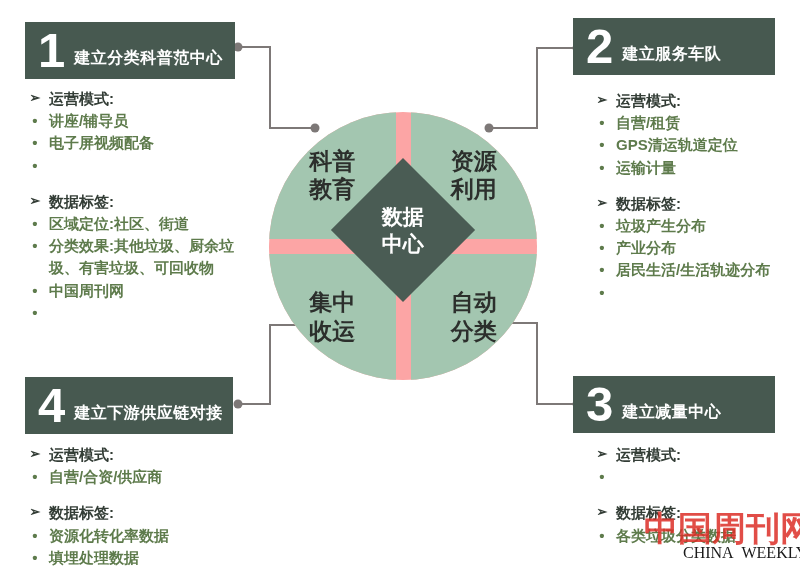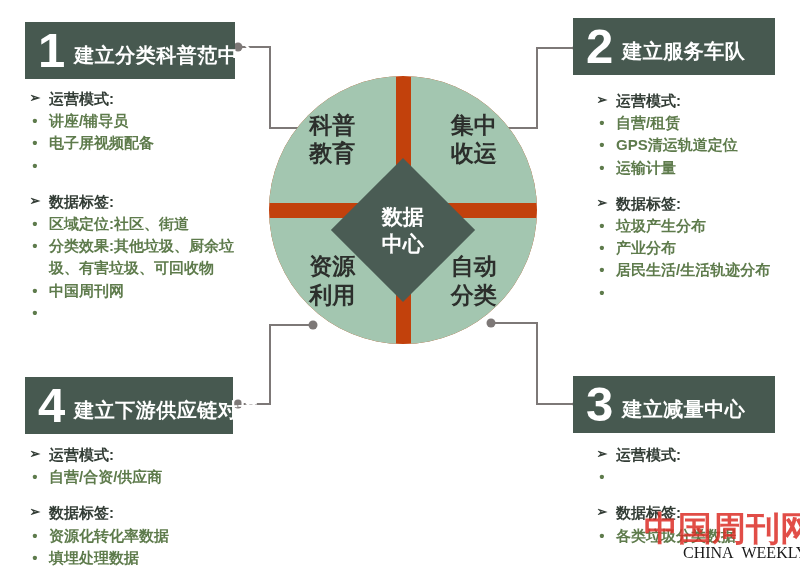--- a/index.html
+++ b/index.html
@@ -13,7 +13,7 @@
     display:flex; align-items:flex-end; padding:4px 10px 7px 13px; box-sizing:border-box;
   }
   .hbox .num { font-size:49px; font-weight:800; line-height:0.9; margin-right:9px; }
-  .hbox .htitle { font-size:20px; font-weight:700; padding-bottom:3px; white-space:nowrap; letter-spacing:0.5px; }
+  .hbox .htitle { font-size:16px; font-weight:700; padding-bottom:3px; white-space:nowrap; letter-spacing:0.5px; }
   .h1 { left:25px;  top:22px;  width:210px; height:57px; }
   .h2 { left:573px; top:18px;  width:202px; height:57px; }
   .h3 { left:573px; top:376px; width:202px; height:57px; }

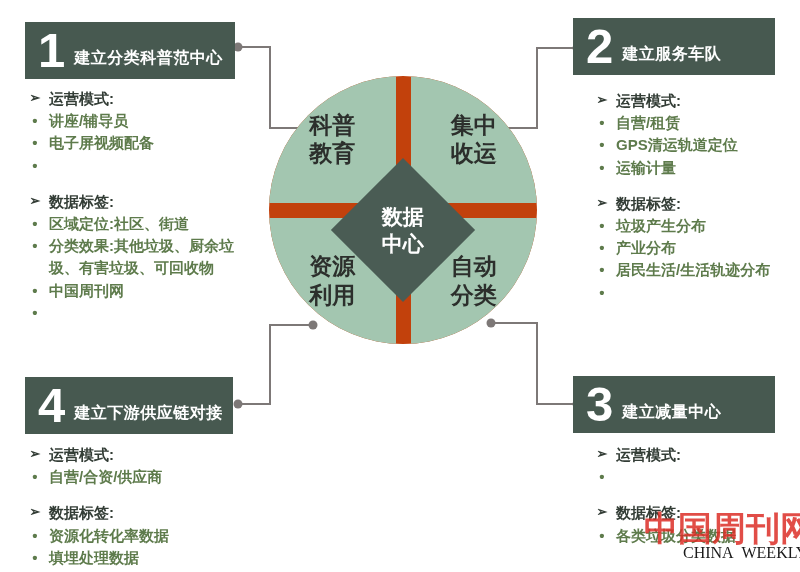--- a/index.html
+++ b/index.html
@@ -21,10 +21,10 @@
 
   
   .circle {
-    position:absolute; left:269px; top:76px; width:268px; height:268px;
+    position:absolute; left:269px; top:112px; width:268px; height:268px;
     border-radius:50%; overflow:hidden;
     display:grid; grid-template-columns:1fr 1fr; grid-template-rows:1fr 1fr; gap:15px;
-    background:#c2410c;
+    background:#fca5a5;
   }
   .quad { background:var(--circle-fill,#a3c6b0); display:flex; align-items:center; justify-content:center; }
   .qlabel {

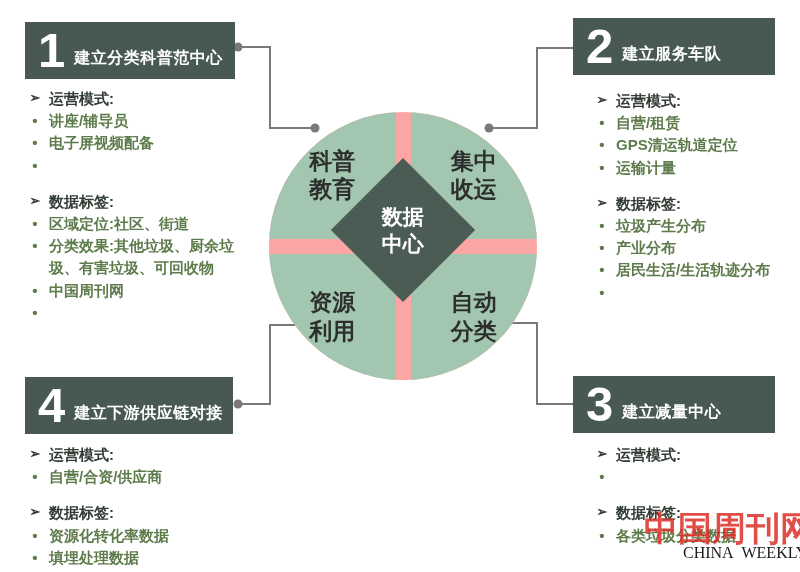--- a/index.html
+++ b/index.html
@@ -98,10 +98,10 @@
       <span class="qlabel">科普教育</span>
     </div>
     <div class="quad">
+      <span class="qlabel">资源利用</span>
+    </div>
+    <div class="quad">
       <span class="qlabel">集中收运</span>
-    </div>
-    <div class="quad">
-      <span class="qlabel">资源利用</span>
     </div>
     <div class="quad">
       <span class="qlabel">自动分类</span>

